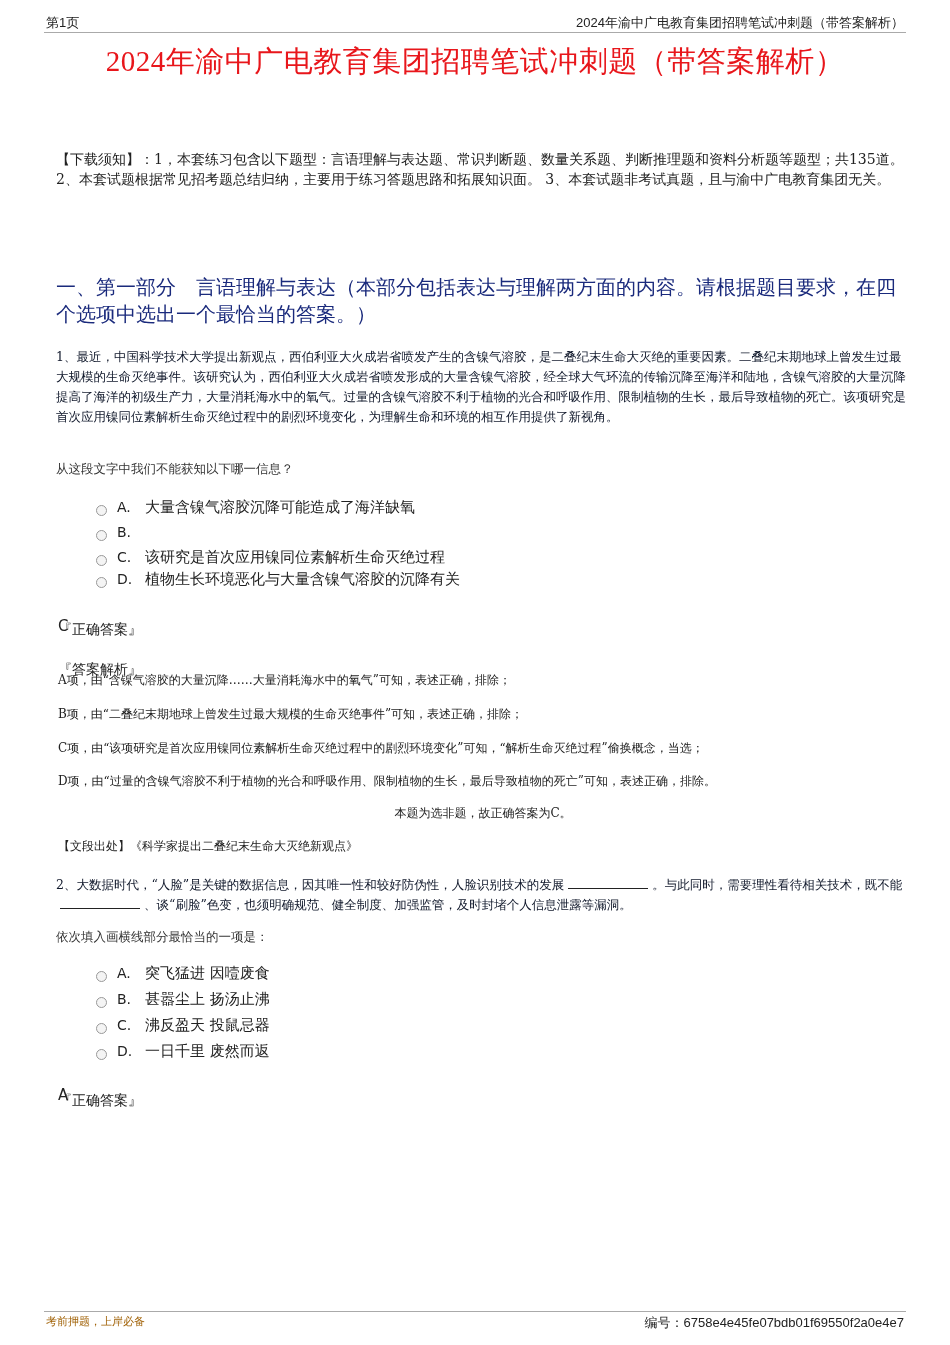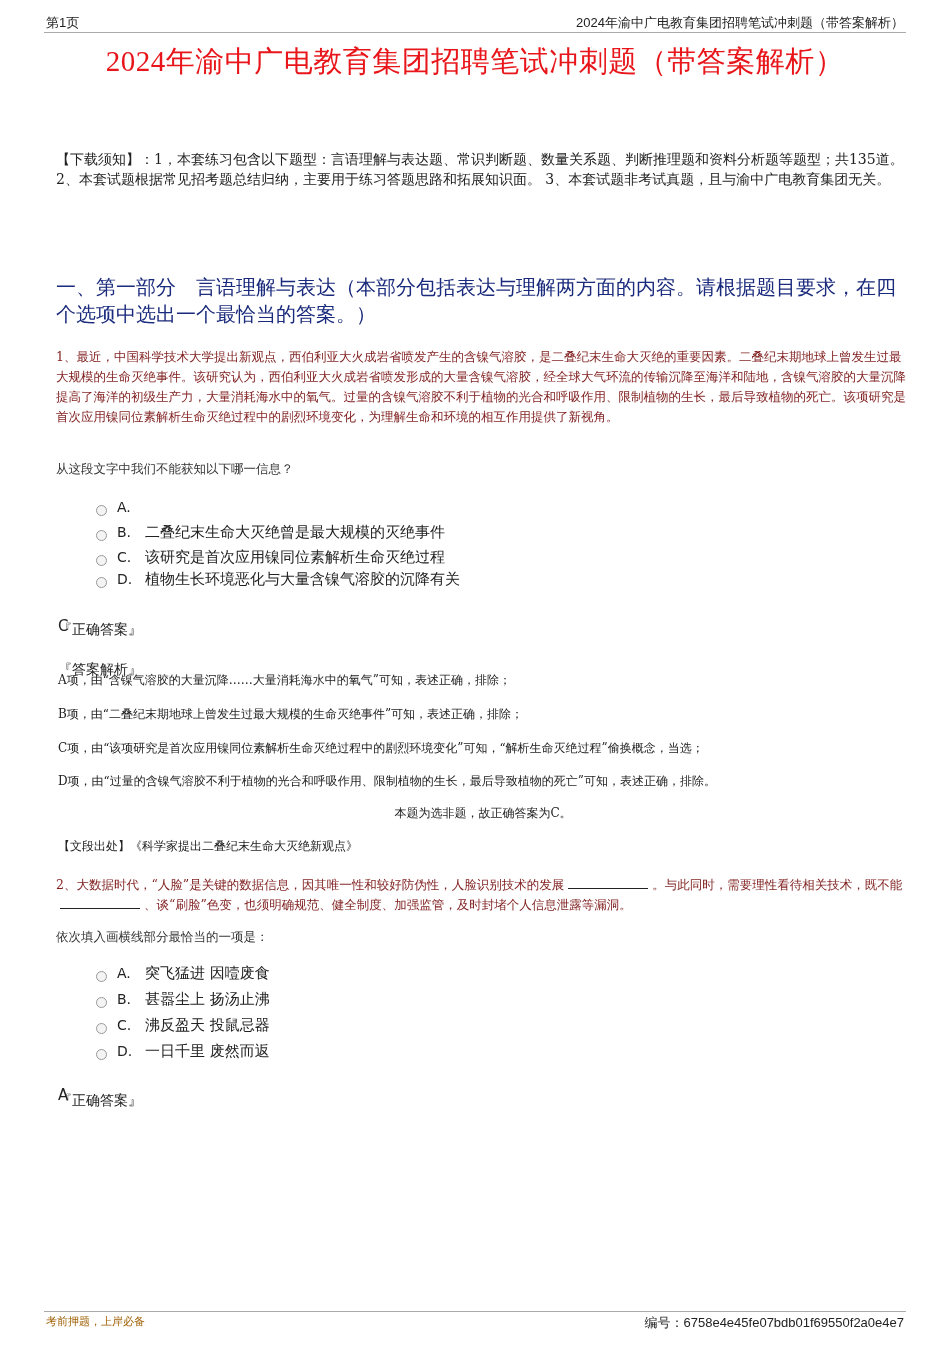--- a/index.html
+++ b/index.html
@@ -27,7 +27,7 @@
     }
     .q-text {
       left: 56px; width: 850px;
-      font-size: 12.5px; line-height: 20px; color: #7f1d1d;
+      font-size: 12.5px; line-height: 20px; color: #0f172a;
     }
     .q-prompt { left: 56px; font-size: 12.5px; color: #333; text-align: center; }
     .option {

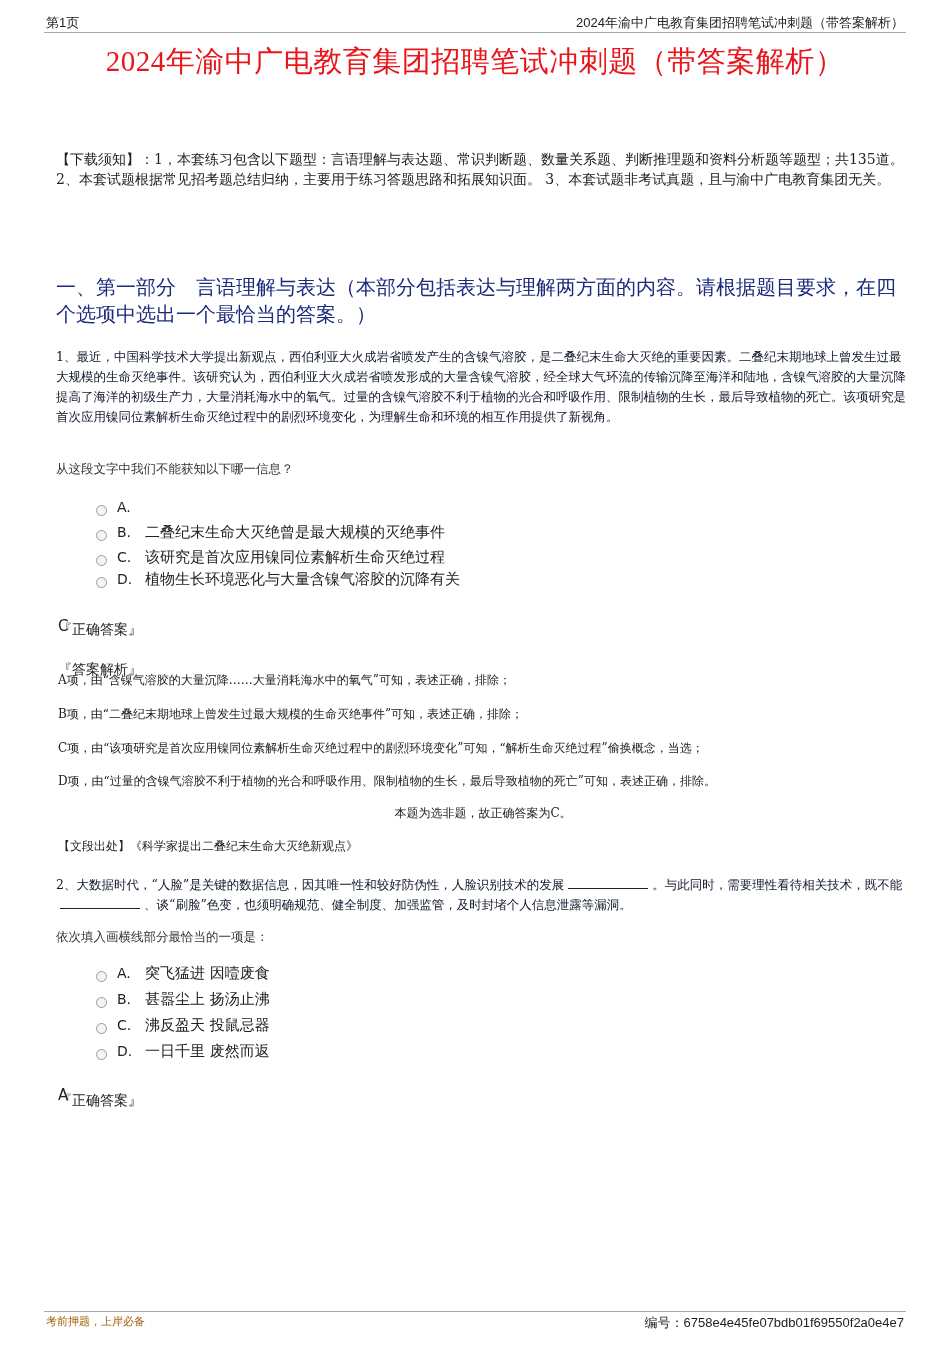--- a/index.html
+++ b/index.html
@@ -68,6 +68,7 @@
 <div class="abs option" style="top:496px;">
   <span class="radio"></span>
   <span class="opt-letter">A.</span>
+  <span class="opt-text">大量含镍气溶胶沉降可能造成了海洋缺氧</span>
 </div>
 <div class="abs option" style="top:521px;">
   <span class="radio"></span>

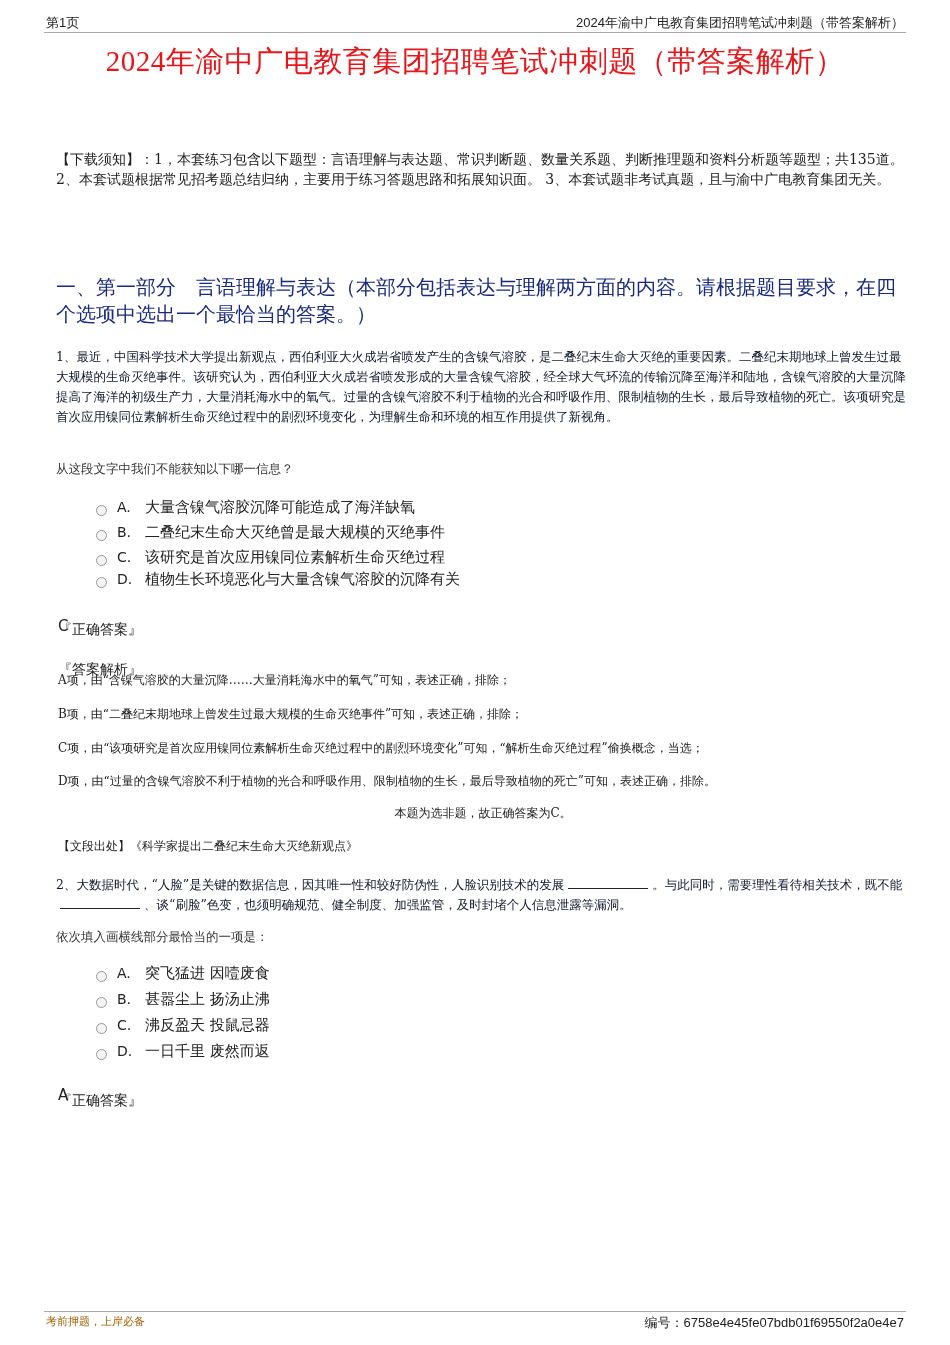--- a/index.html
+++ b/index.html
@@ -73,7 +73,6 @@
 <div class="abs option" style="top:521px;">
   <span class="radio"></span>
   <span class="opt-letter">B.</span>
-  <span class="opt-text">二叠纪末生命大灭绝曾是最大规模的灭绝事件</span>
 </div>
 <div class="abs option" style="top:546px;">
   <span class="radio"></span>

